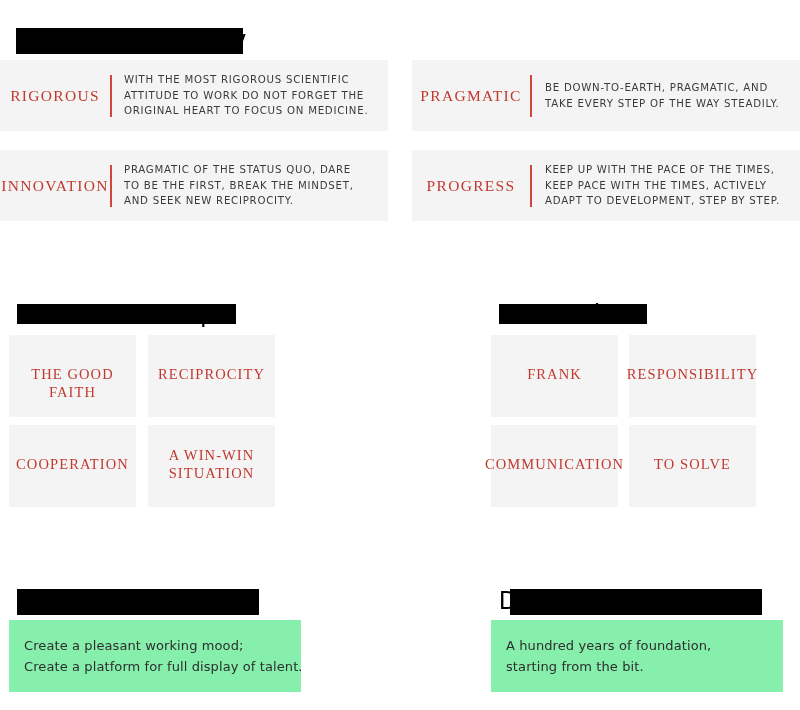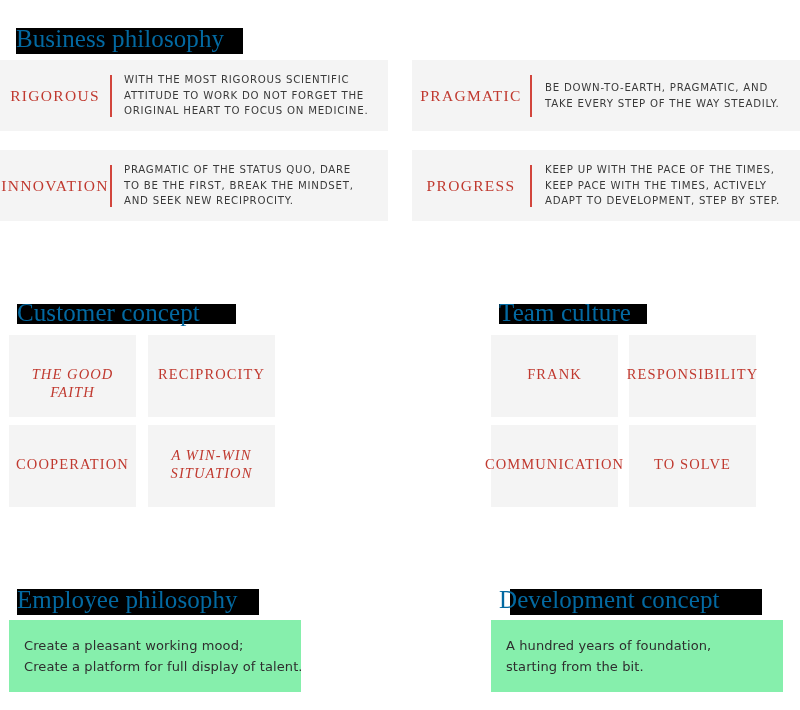--- a/index.html
+++ b/index.html
@@ -27,8 +27,8 @@
   .sec-head .htxt{
     position:relative;
     z-index:2;
-    color:#0369a1;
-    font-family:Liberation Serif, serif;
+    color:#000000;
+    font-family:Liberation Sans, sans-serif;
     font-weight:400;
     font-size:25px;
     line-height:30px;

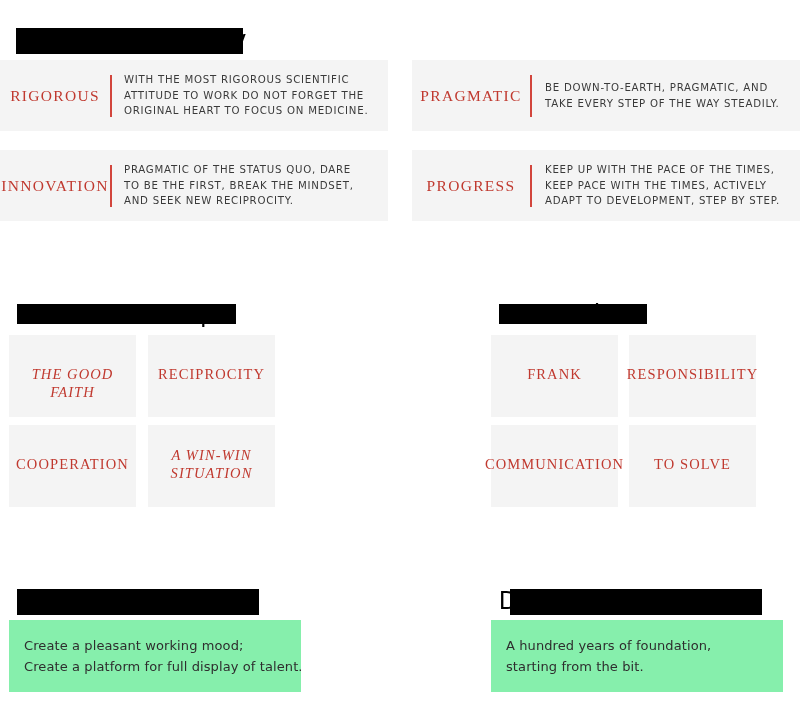--- a/index.html
+++ b/index.html
@@ -155,7 +155,7 @@
     <span class="htxt">Customer concept</span>
   </div>
 
-  <div class="tile" style="left:9px;top:335px;width:127px;height:82px;font-style:italic;">
+  <div class="tile" style="left:9px;top:335px;width:127px;height:82px;">
     <div class="tlabel">
       <div>THE GOOD FAITH</div>
     </div>

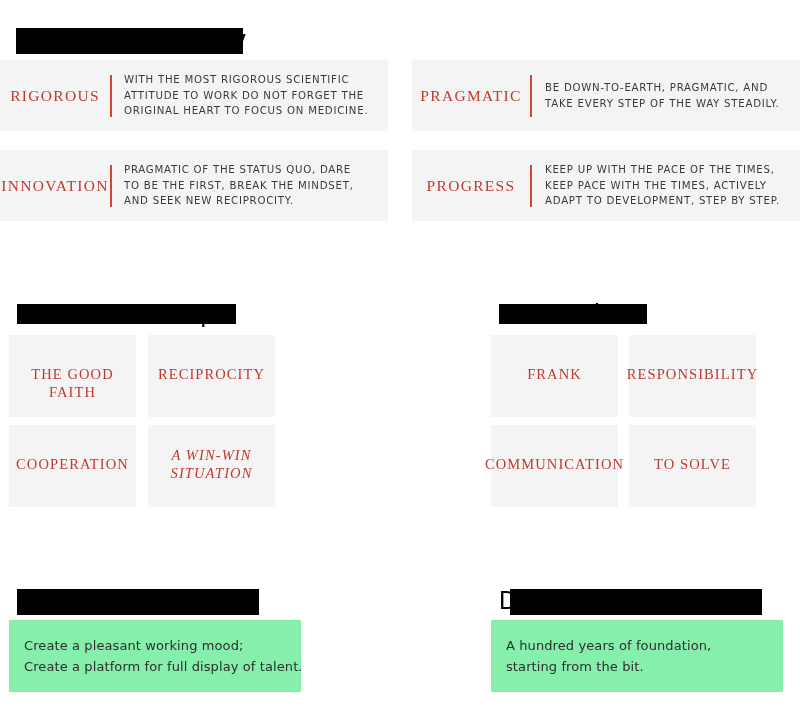--- a/index.html
+++ b/index.html
@@ -170,7 +170,7 @@
       <div>COOPERATION</div>
     </div>
   </div>
-  <div class="tile" style="left:148px;top:425px;width:127px;height:82px;font-style:italic;">
+  <div class="tile" style="left:148px;top:425px;width:127px;height:82px;">
     <div class="tlabel" style="padding-top:21px;">
       <div>A WIN-WIN</div>
       <div>SITUATION</div>

